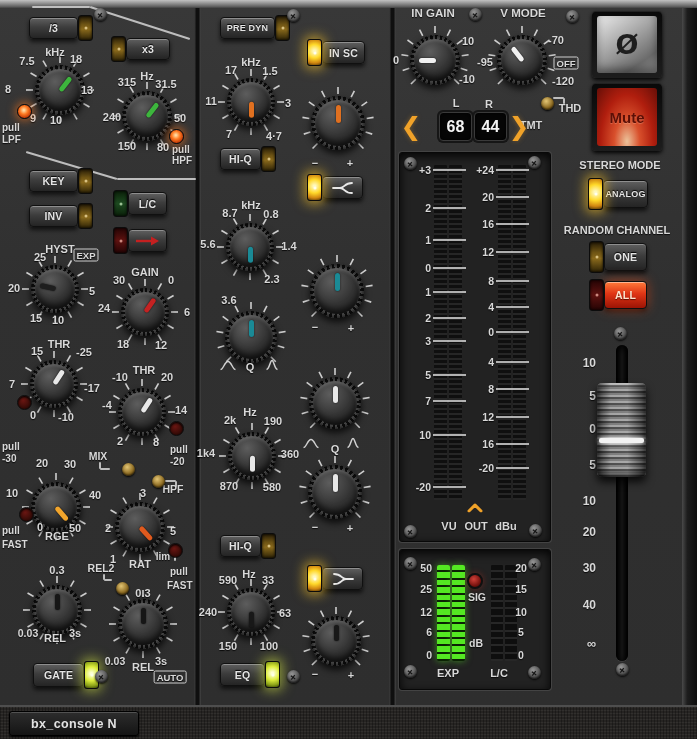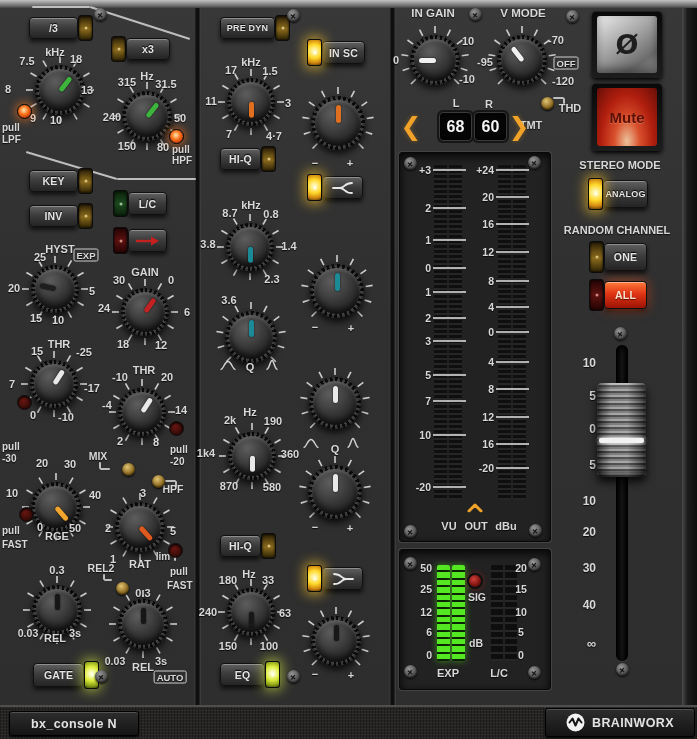--- a/index.html
+++ b/index.html
@@ -119,7 +119,7 @@
       <span>68</span>
     </div>
     <div class="disp" style="left:474px;top:112px;width:31px;height:27px;">
-      <span>60</span>
+      <span>44</span>
     </div>
   <div class="ln" style="left: 32px; top: 6px; width: 58px; transform: rotate(0deg);"></div>
       <div class="ln" style="left: 90px; top: 6px; width: 104.995px; transform: rotate(17.7447deg);"></div>

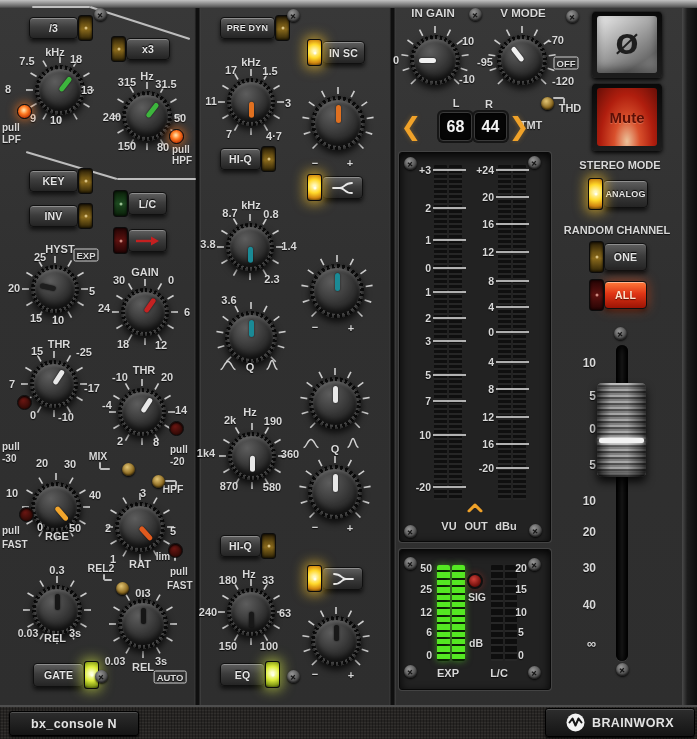--- a/index.html
+++ b/index.html
@@ -694,7 +694,7 @@
       <div class="lbl" style="left: 230px; top: 213px;">8.7</div>
       <div class="lbl" style="left: 251px; top: 205px;">kHz</div>
       <div class="lbl" style="left: 271px; top: 214px;">0.8</div>
-      <div class="lbl" style="left: 208px; top: 244px;">3.8</div>
+      <div class="lbl" style="left: 208px; top: 244px;">5.6</div>
       <div class="lbl" style="left: 289px; top: 246px;">1.4</div>
       <div class="lbl" style="left: 229px; top: 277px; margin-top: 23px;">3.6</div>
       <div class="lbl" style="left: 272px; top: 279px;">2.3</div>

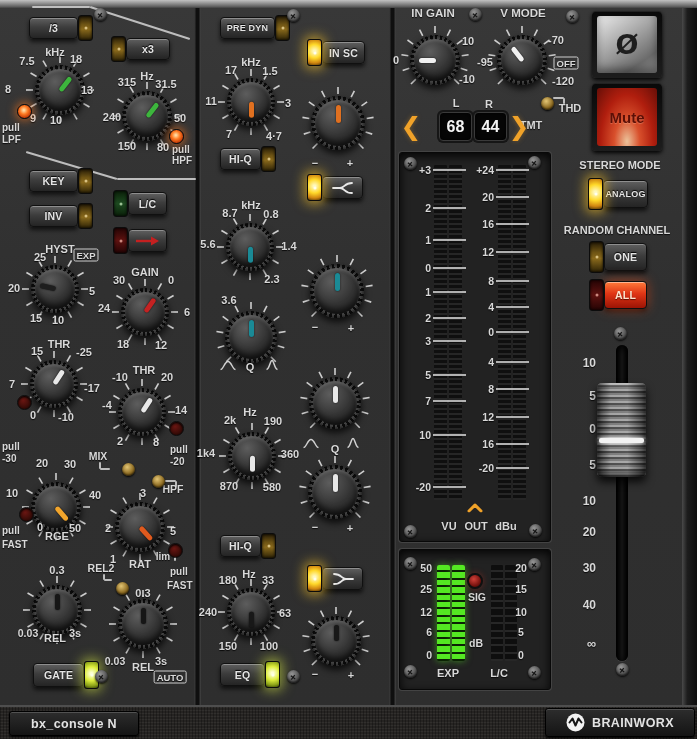--- a/index.html
+++ b/index.html
@@ -711,7 +711,7 @@
       <div class="lbl" style="left: 272px; top: 487px;">580</div>
       <div class="lbl" style="left: 315px; top: 527px;">−</div>
       <div class="lbl" style="left: 350px; top: 528px;">+</div>
-      <div class="lbl" style="left: 228px; top: 580px;">180</div>
+      <div class="lbl" style="left: 228px; top: 580px;">590</div>
       <div class="lbl" style="left: 249px; top: 574px;">Hz</div>
       <div class="lbl" style="left: 268px; top: 580px;">33</div>
       <div class="lbl" style="left: 208px; top: 612px;">240</div>

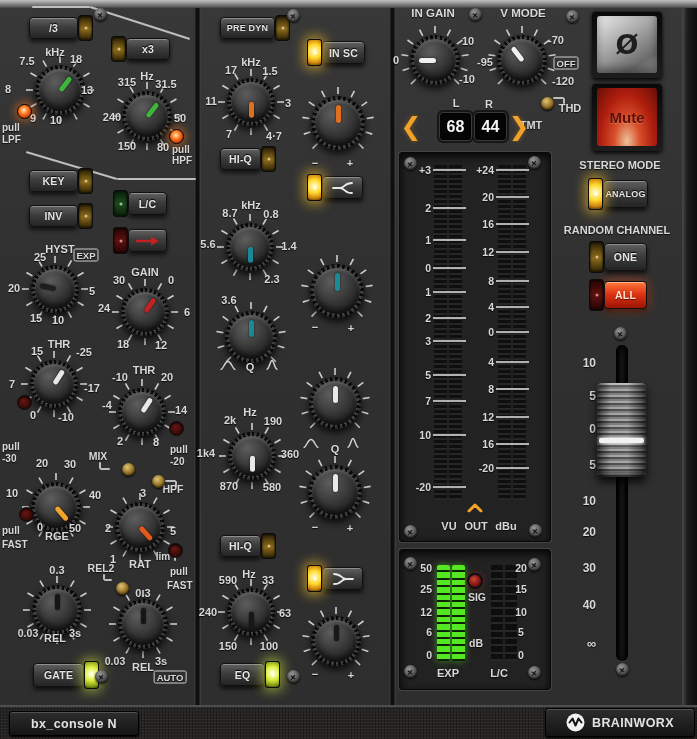--- a/index.html
+++ b/index.html
@@ -913,15 +913,6 @@
     <div class="plate" style="left:9px;top:4px;width:128px;height:23px;">
       <span>bx_console N</span>
     </div>
-    <div class="plate" style="left:545px;top:1px;width:148px;height:27px;">
-      <span class="icn" style="position:static;transform:none;">
-        <svg width="19" height="19" viewBox="0 0 19 19">
-            <circle cx="9.5" cy="9.5" r="9" fill="#f2f2f2"></circle>
-        <path d="M3.5 9.5 L6.5 5.5 L9.5 12.5 L12.5 5.5 L15.5 9.5" fill="none" stroke="#161616" stroke-width="2" stroke-linecap="round" stroke-linejoin="round"></path>
-          </svg>
-      </span>
-      <span>BRAINWORX</span>
-    </div>
   </div>
 </div>
 

